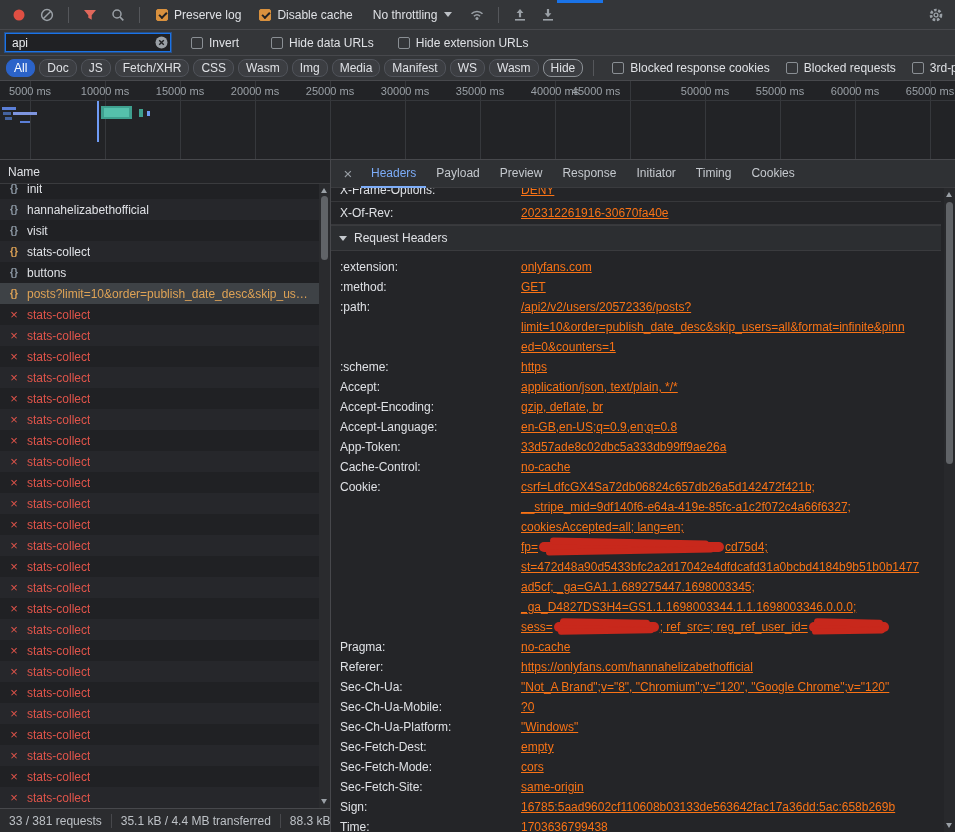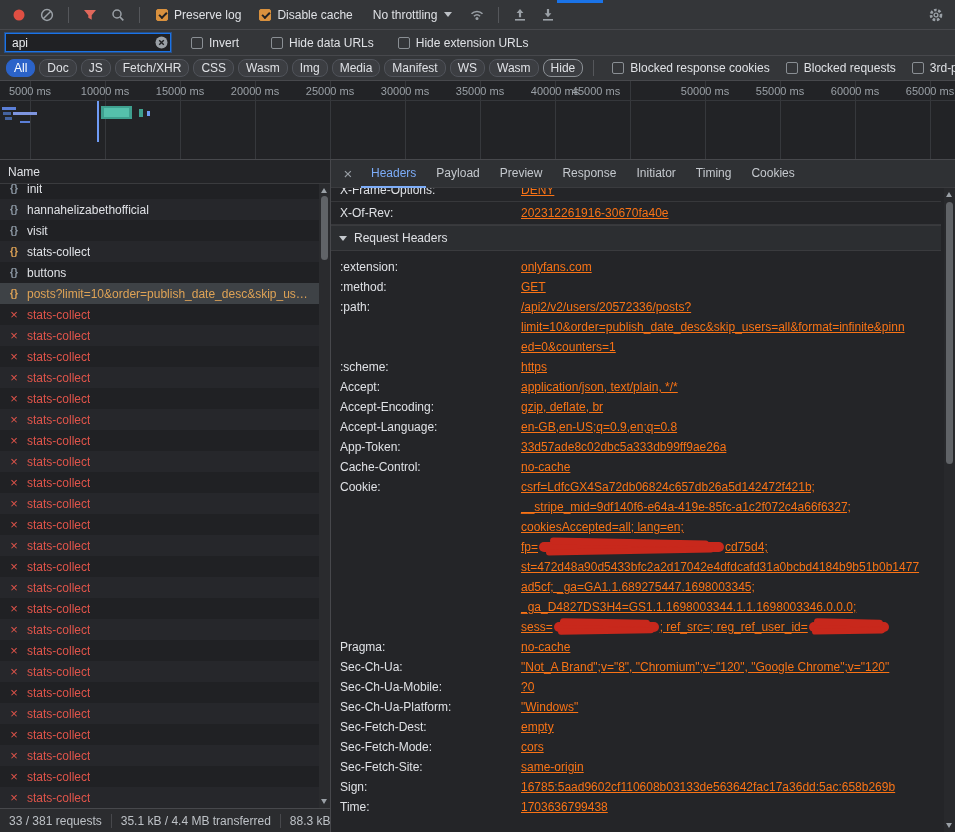--- a/index.html
+++ b/index.html
@@ -476,6 +476,10 @@
               <div class="hval">no-cache</div>
             </div>
             <div class="hrow">
+              <div class="hname">Referer:</div>
+              <div class="hval">https://onlyfans.com/hannahelizabethofficial</div>
+            </div>
+            <div class="hrow">
               <div class="hname">Sec-Ch-Ua:</div>
               <div class="hval">"Not_A Brand";v="8", "Chromium";v="120", "Google Chrome";v="120"</div>
             </div>

